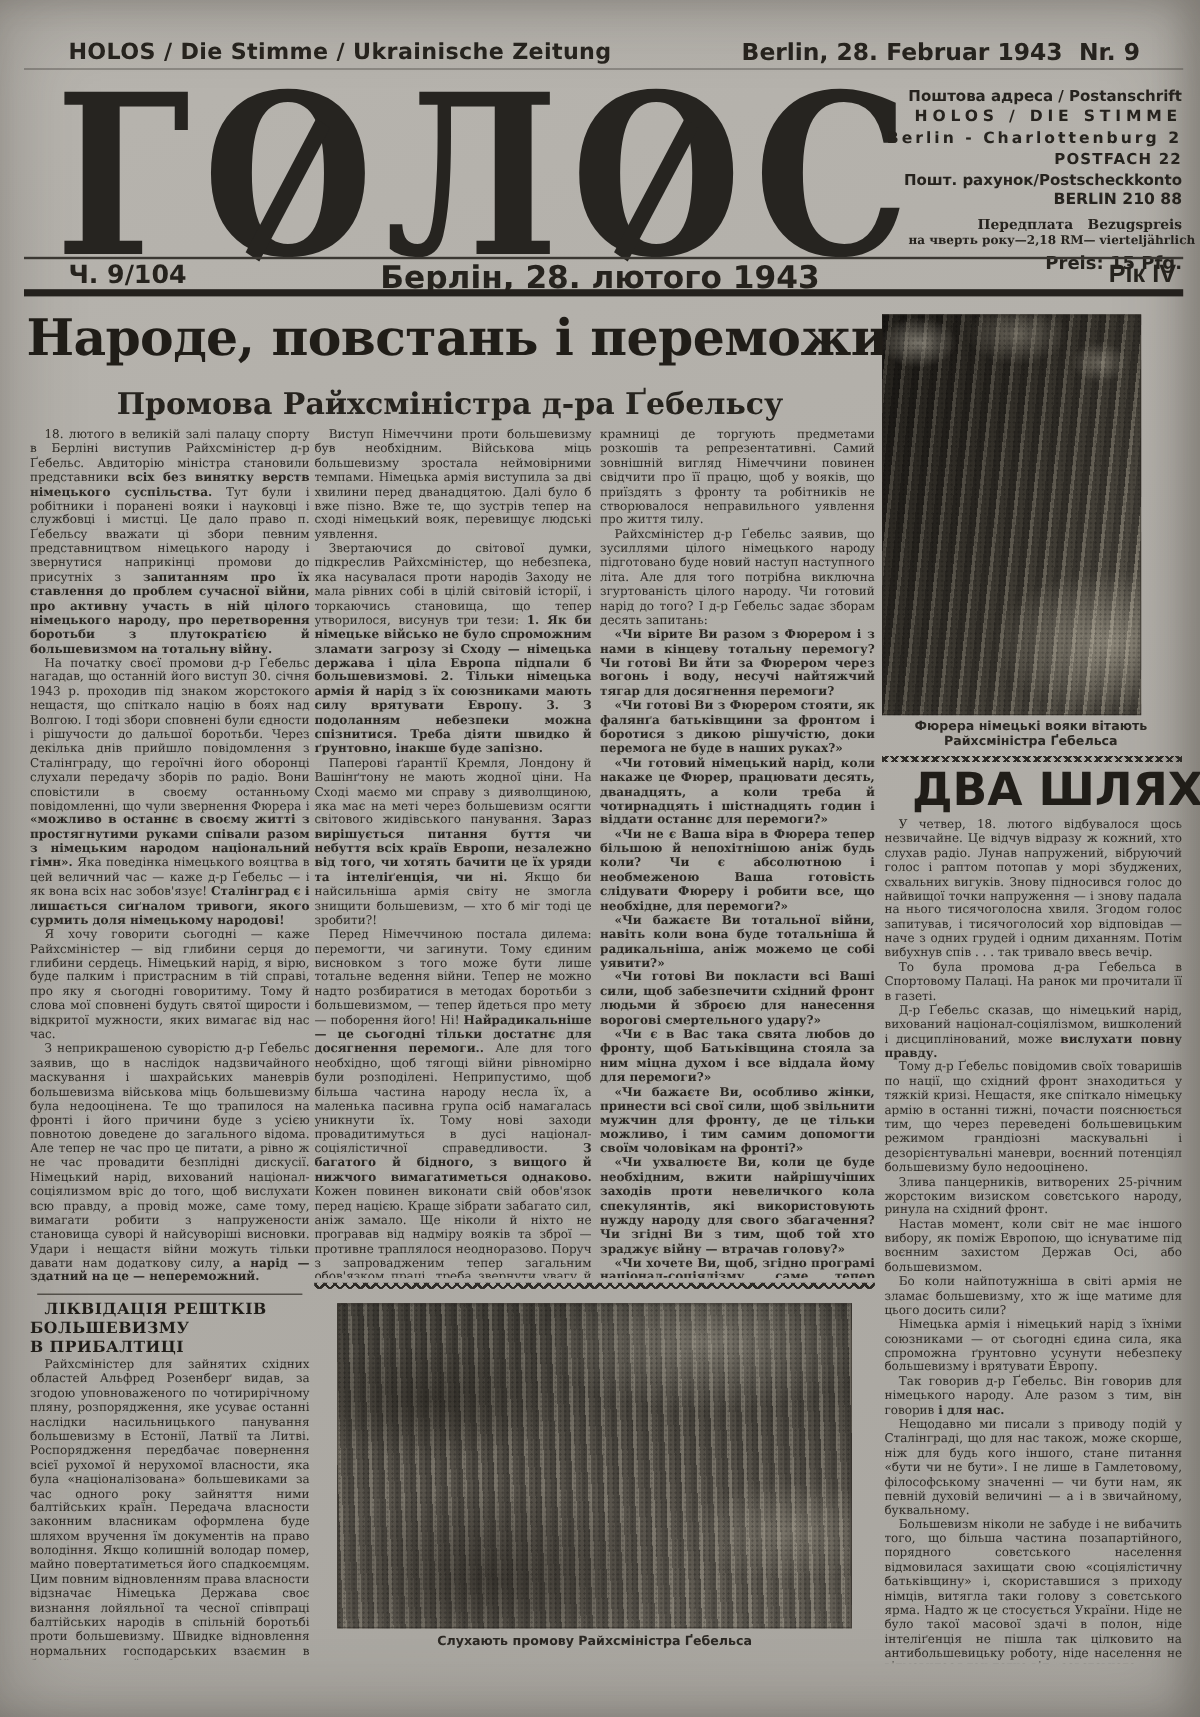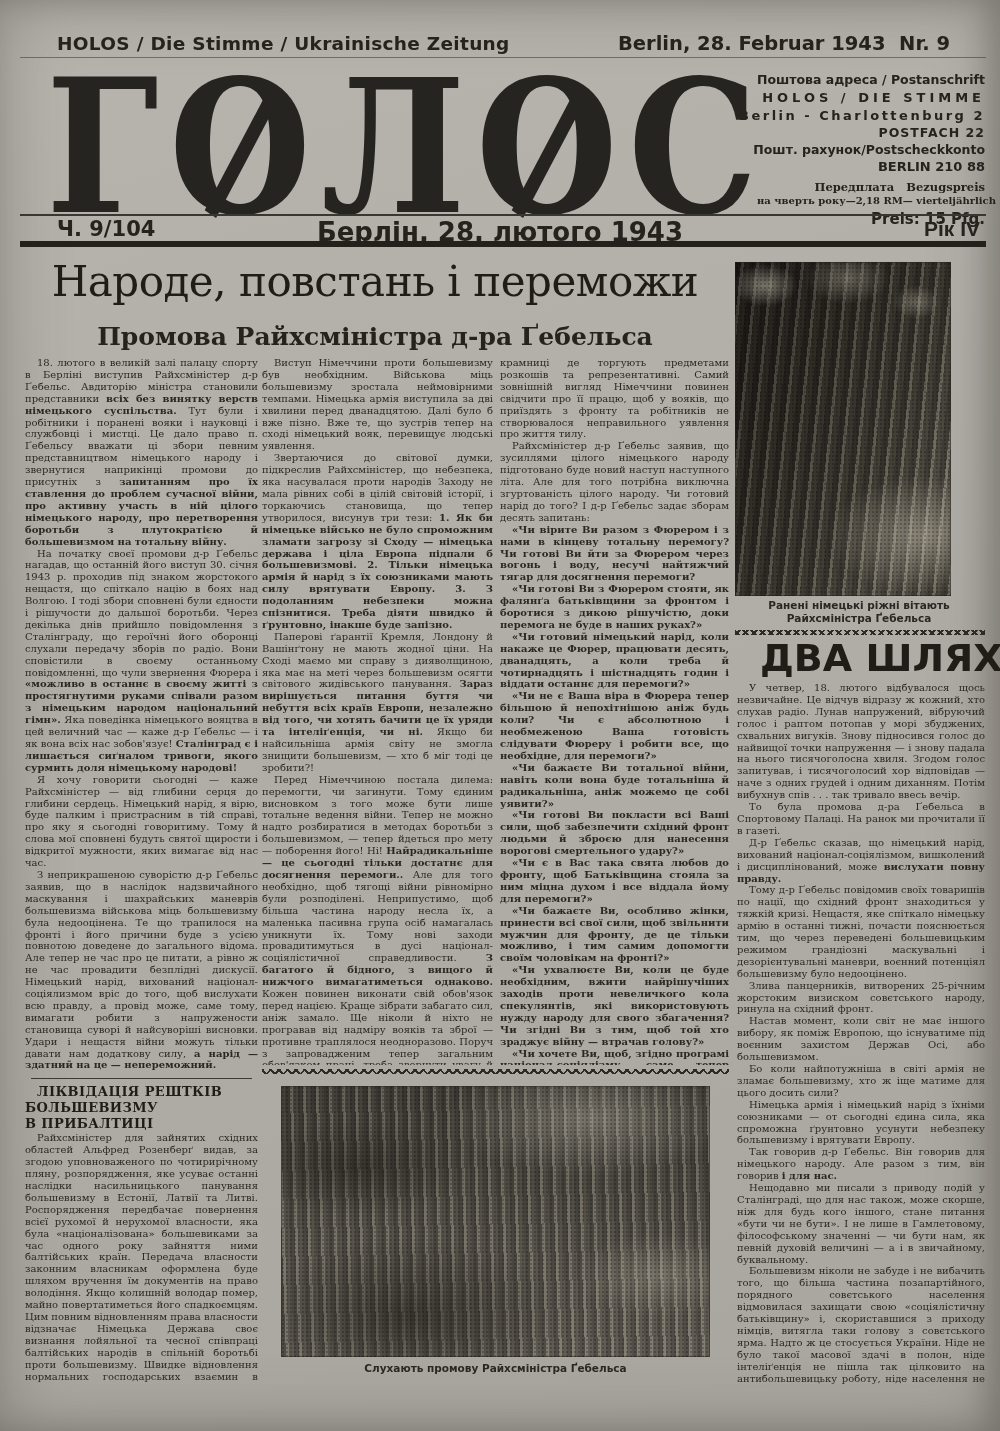--- a/index.html
+++ b/index.html
@@ -44,7 +44,7 @@
   .db-year{position:absolute;right:20px;top:217px;font-family:Liberation Sans, sans-serif;font-weight:bold;font-size:21px;color:#26231e;}
   
   .h1{position:absolute;left:22px;top:257px;width:706px;text-align:center;
-    font-weight:normal;font-size:42px;letter-spacing:-.5px;color:#201d18;white-space:nowrap;}
+    font-weight:bold;font-size:42px;letter-spacing:-.5px;color:#201d18;white-space:nowrap;}
   .h2{position:absolute;left:22px;top:322px;width:706px;text-align:center;
     font-weight:bold;font-size:25px;color:#26231e;white-space:nowrap;}
   

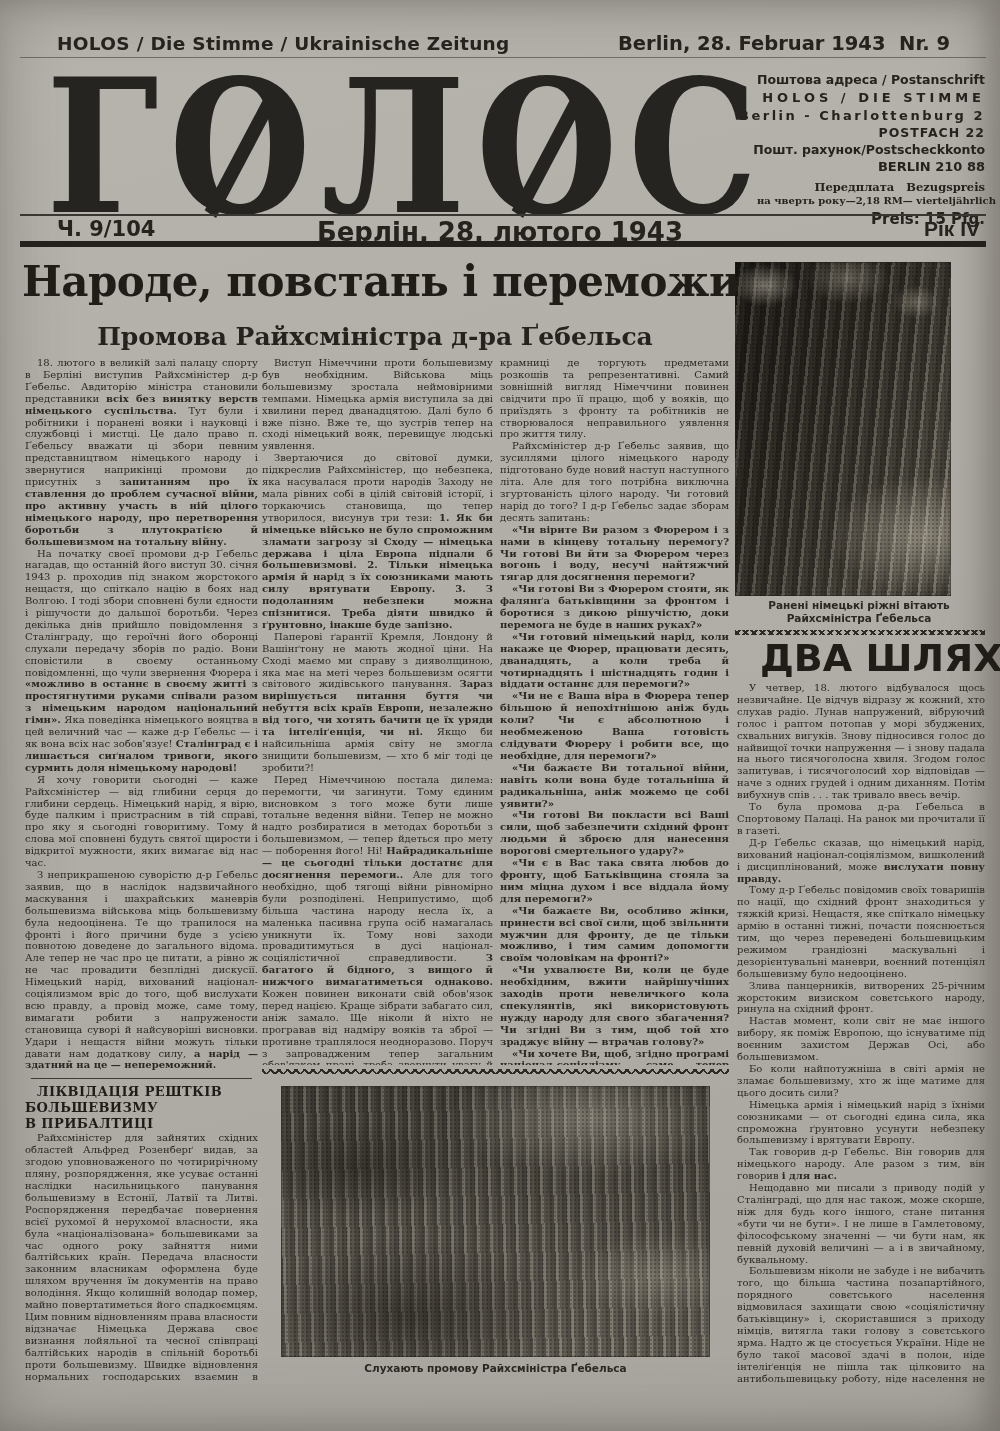--- a/index.html
+++ b/index.html
@@ -131,7 +131,7 @@
   <div class="db-bar"></div>
 
   <div class="h1">Народе, повстань і переможи</div>
-  <div class="h2">Промова Райхсміністра д-ра Ґебельса</div>
+  <div class="h2">Промова Райхсміністра д-ра Ґебельсу</div>
 
   <div class="col c1">
     <div>

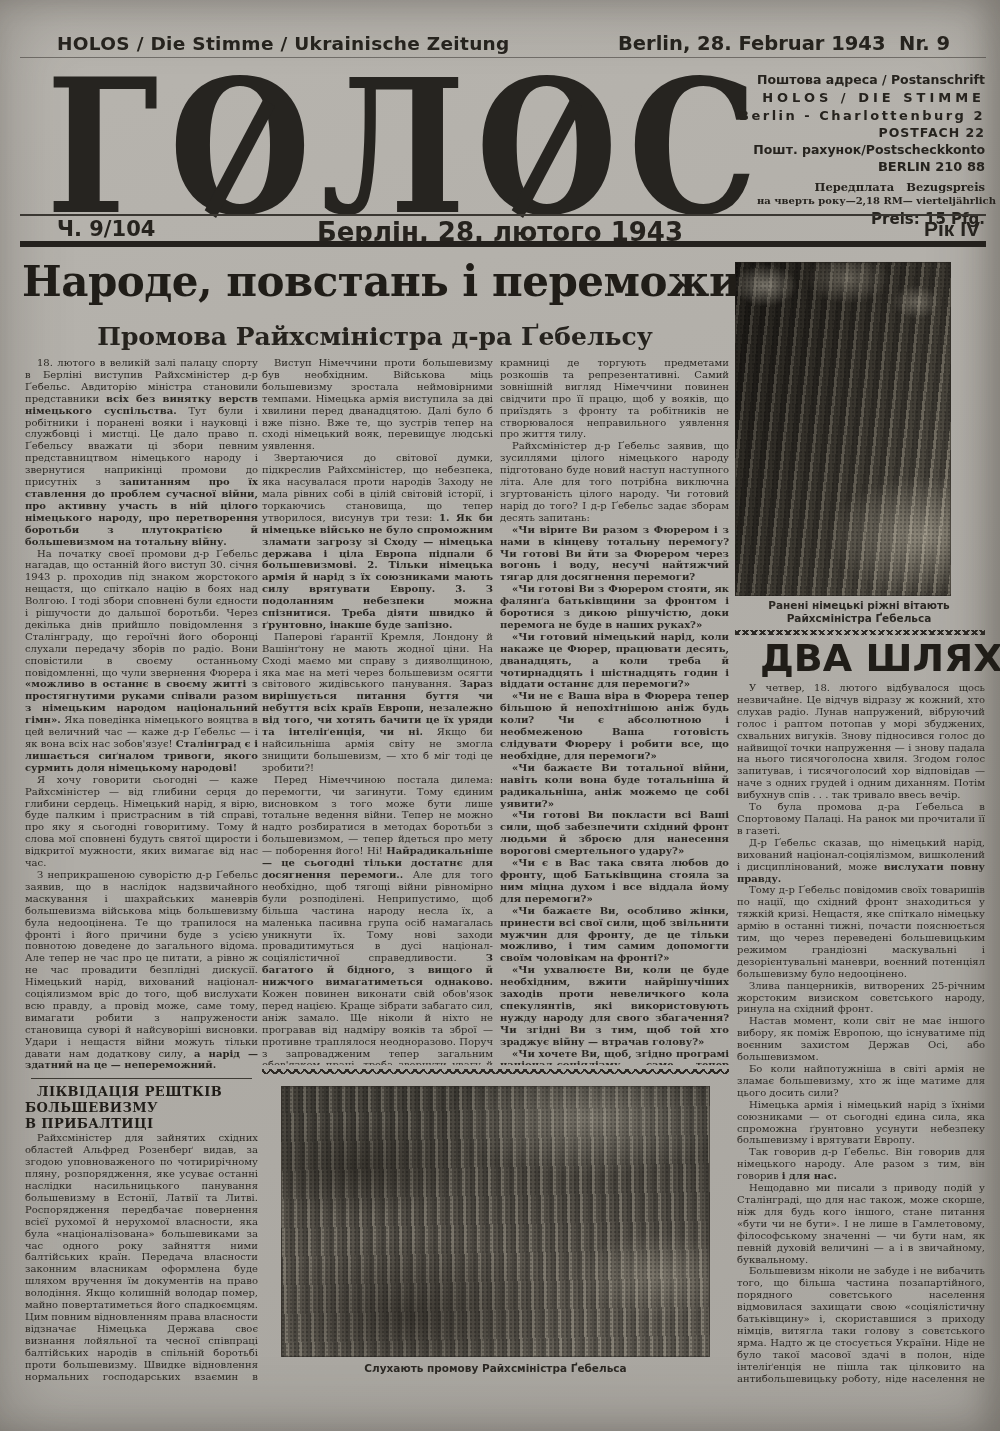--- a/index.html
+++ b/index.html
@@ -170,7 +170,7 @@
     </div>
 
   <div class="photo photo-r"></div>
-  <div class="cap cap-r">Ранені німецькі ріжні вітають Райхсміністра Ґебельса</div>
+  <div class="cap cap-r">Фюрера німецькі вояки вітають Райхсміністра Ґебельса</div>
   <div class="wavy wavy-r"></div>
   <div class="dva">ДВА ШЛЯХИ</div>
   <div class="col c4">

